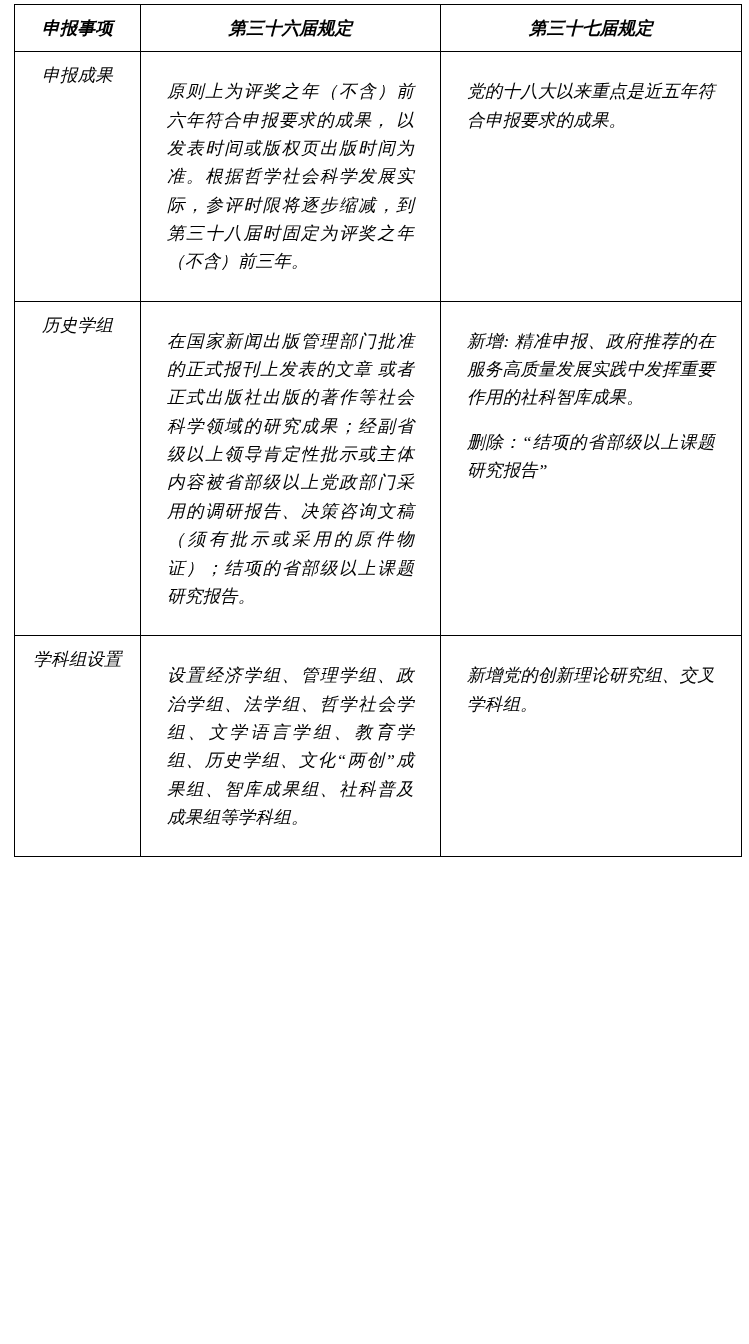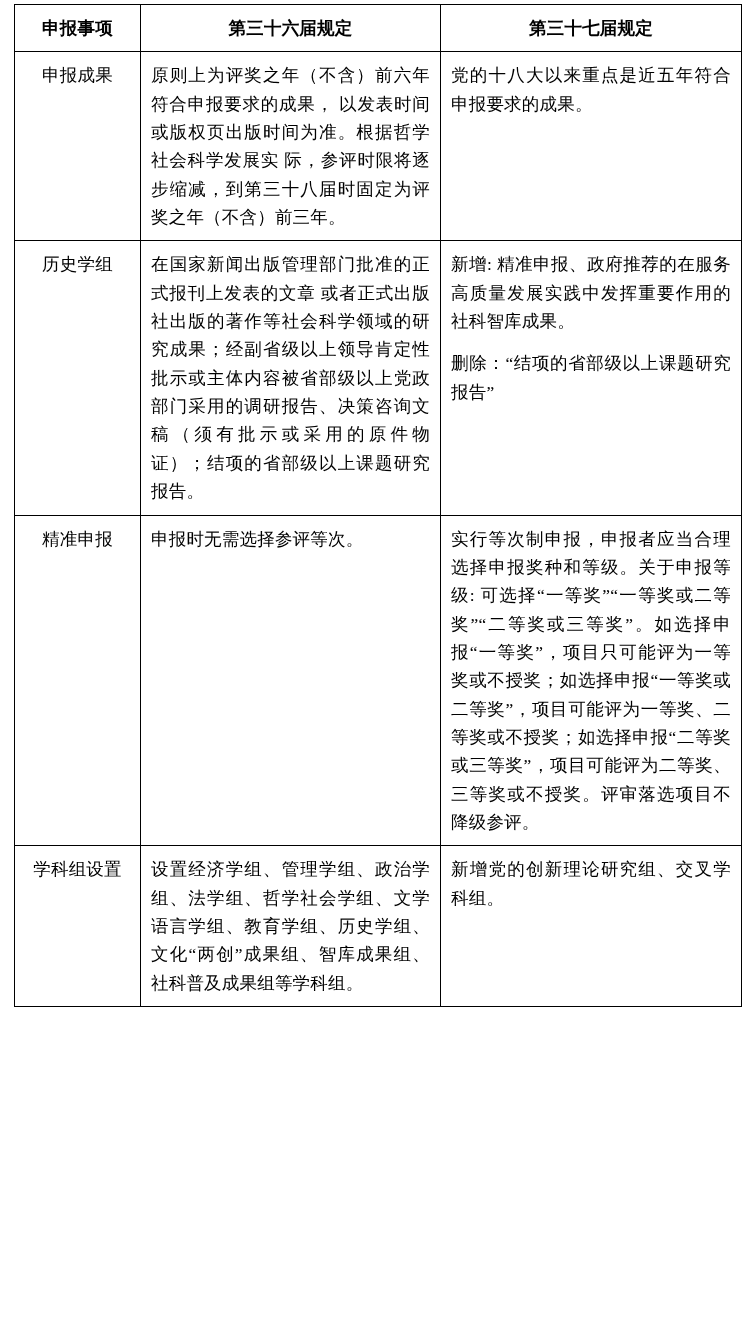--- a/index.html
+++ b/index.html
@@ -16,6 +16,7 @@
     width: 748px;
     box-sizing: border-box;
     padding: 4px 8px 6px 14px;
+    font-style: italic;
   }
   table.cmp {
     border-collapse: collapse;

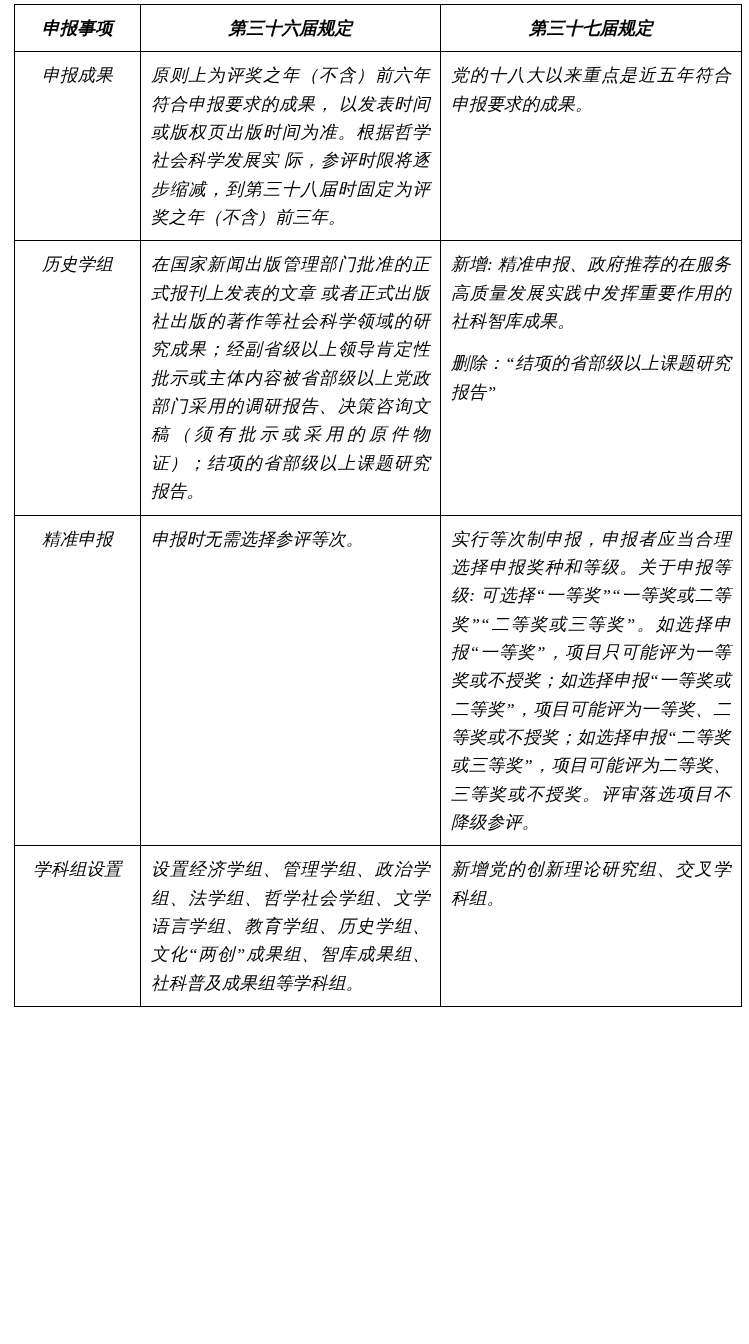--- a/index.html
+++ b/index.html
@@ -55,7 +55,7 @@
     text-justify: inter-ideograph;
   }
   td.body p {
-    margin: 0;
+    margin: 16px;
   }
   td.body p + p {
     margin-top: 14px;

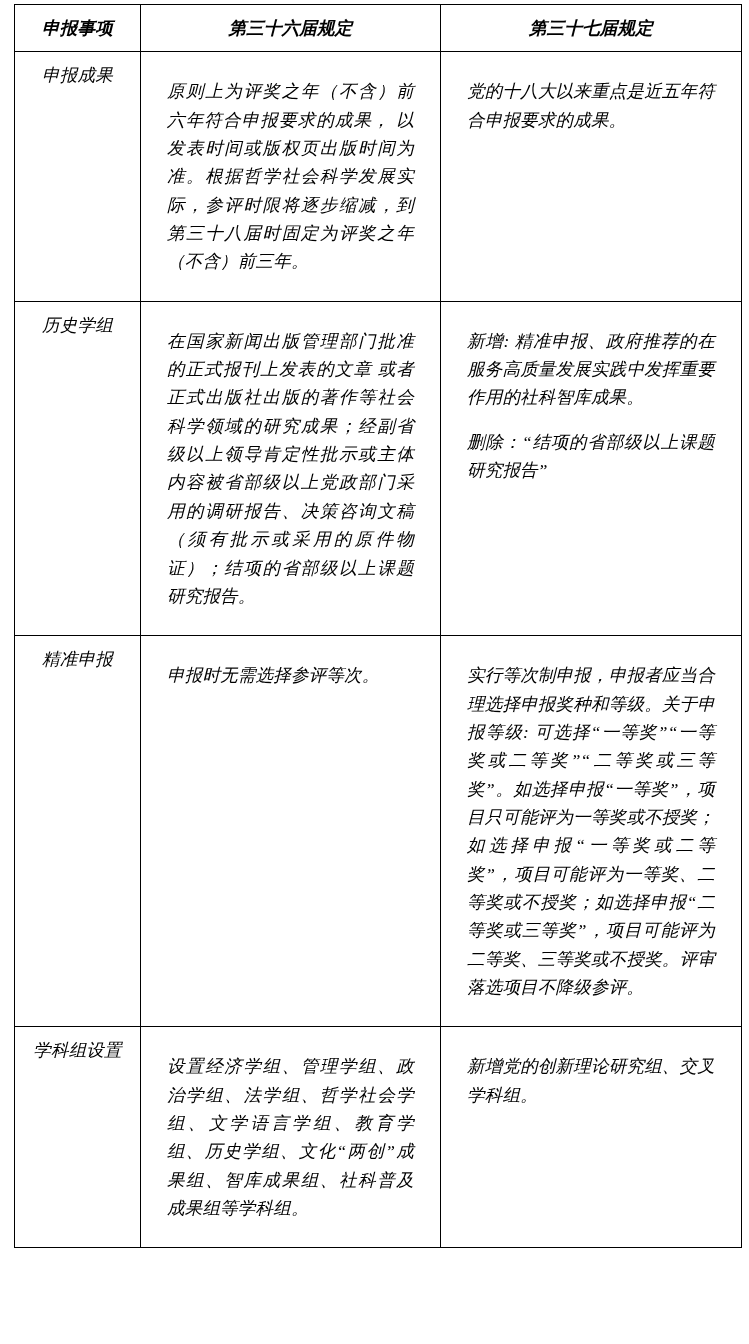--- a/index.html
+++ b/index.html
@@ -111,17 +111,6 @@
 
 
 
-      <tr>
-        <td class="label">
-          <span class="label-line">精准申报</span>
-        </td>
-        <td class="body">
-          <p>申报时无需选择参评等次。</p>
-        </td>
-        <td class="body">
-          <p>实行等次制申报，申报者应当合理选择申报奖种和等级。关于申报等级: 可选择“一等奖”“一等奖或二等奖”“二等奖或三等奖”。如选择申报“一等奖”，项目只可能评为一等奖或不授奖；如选择申报“一等奖或二等奖”，项目可能评为一等奖、二等奖或不授奖；如选择申报“二等奖或三等奖”，项目可能评为二等奖、三等奖或不授奖。评审落选项目不降级参评。</p>
-        </td>
-      </tr>
 
       <tr>
         <td class="label">

